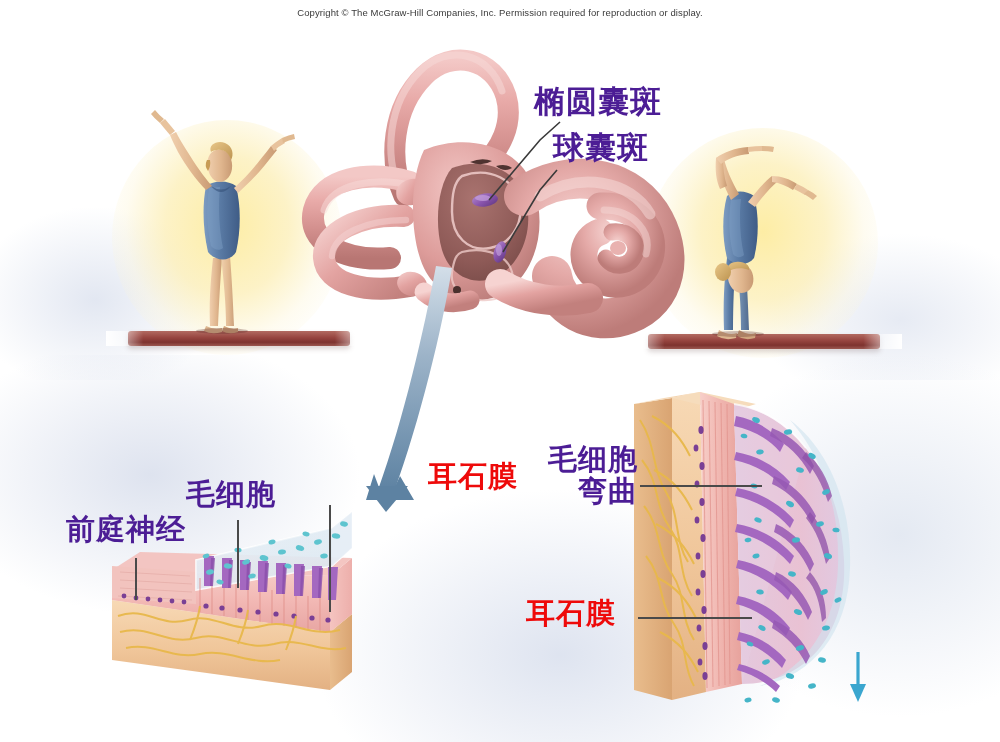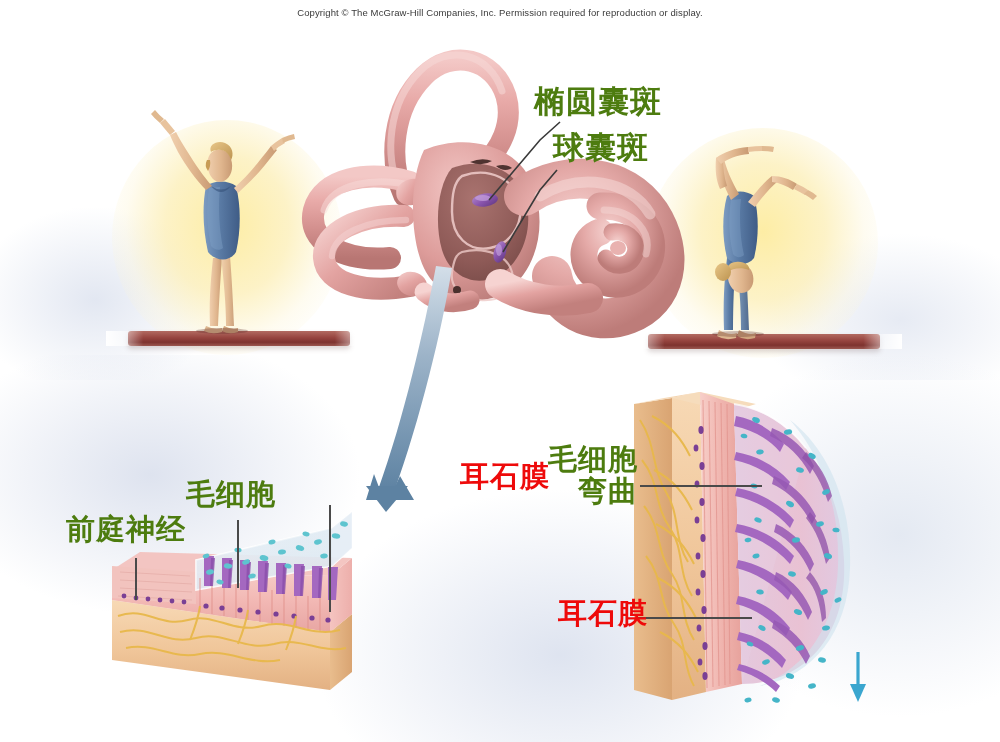--- a/index.html
+++ b/index.html
@@ -40,7 +40,7 @@
   .lbl{
     position:absolute;
     font-family:"Liberation Sans","DejaVu Sans",sans-serif;
-    font-weight:bold;color:#4d7c0f;
+    font-weight:bold;color:#4c1d95;
     white-space:nowrap;line-height:1.12;
     letter-spacing:1px;
   }

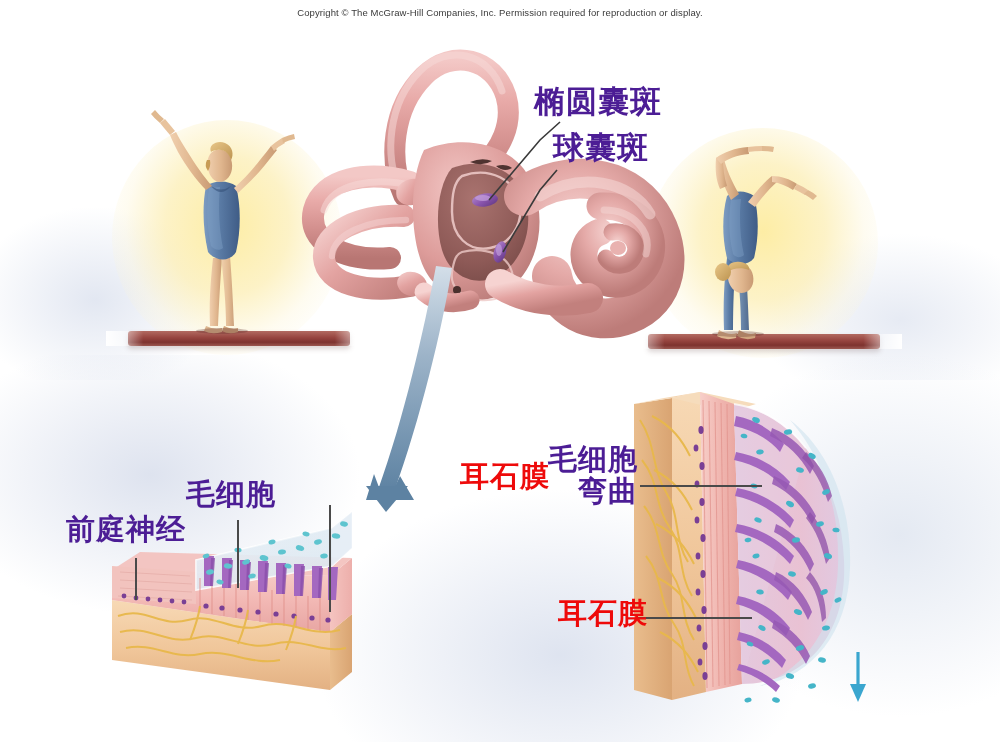--- a/index.html
+++ b/index.html
@@ -44,7 +44,7 @@
     white-space:nowrap;line-height:1.12;
     letter-spacing:1px;
   }
-  .lbl.red{color:#ee0a0a;margin-left:32px;}
+  .lbl.red{color:#ee0a0a;}
 
   
   .glow{

